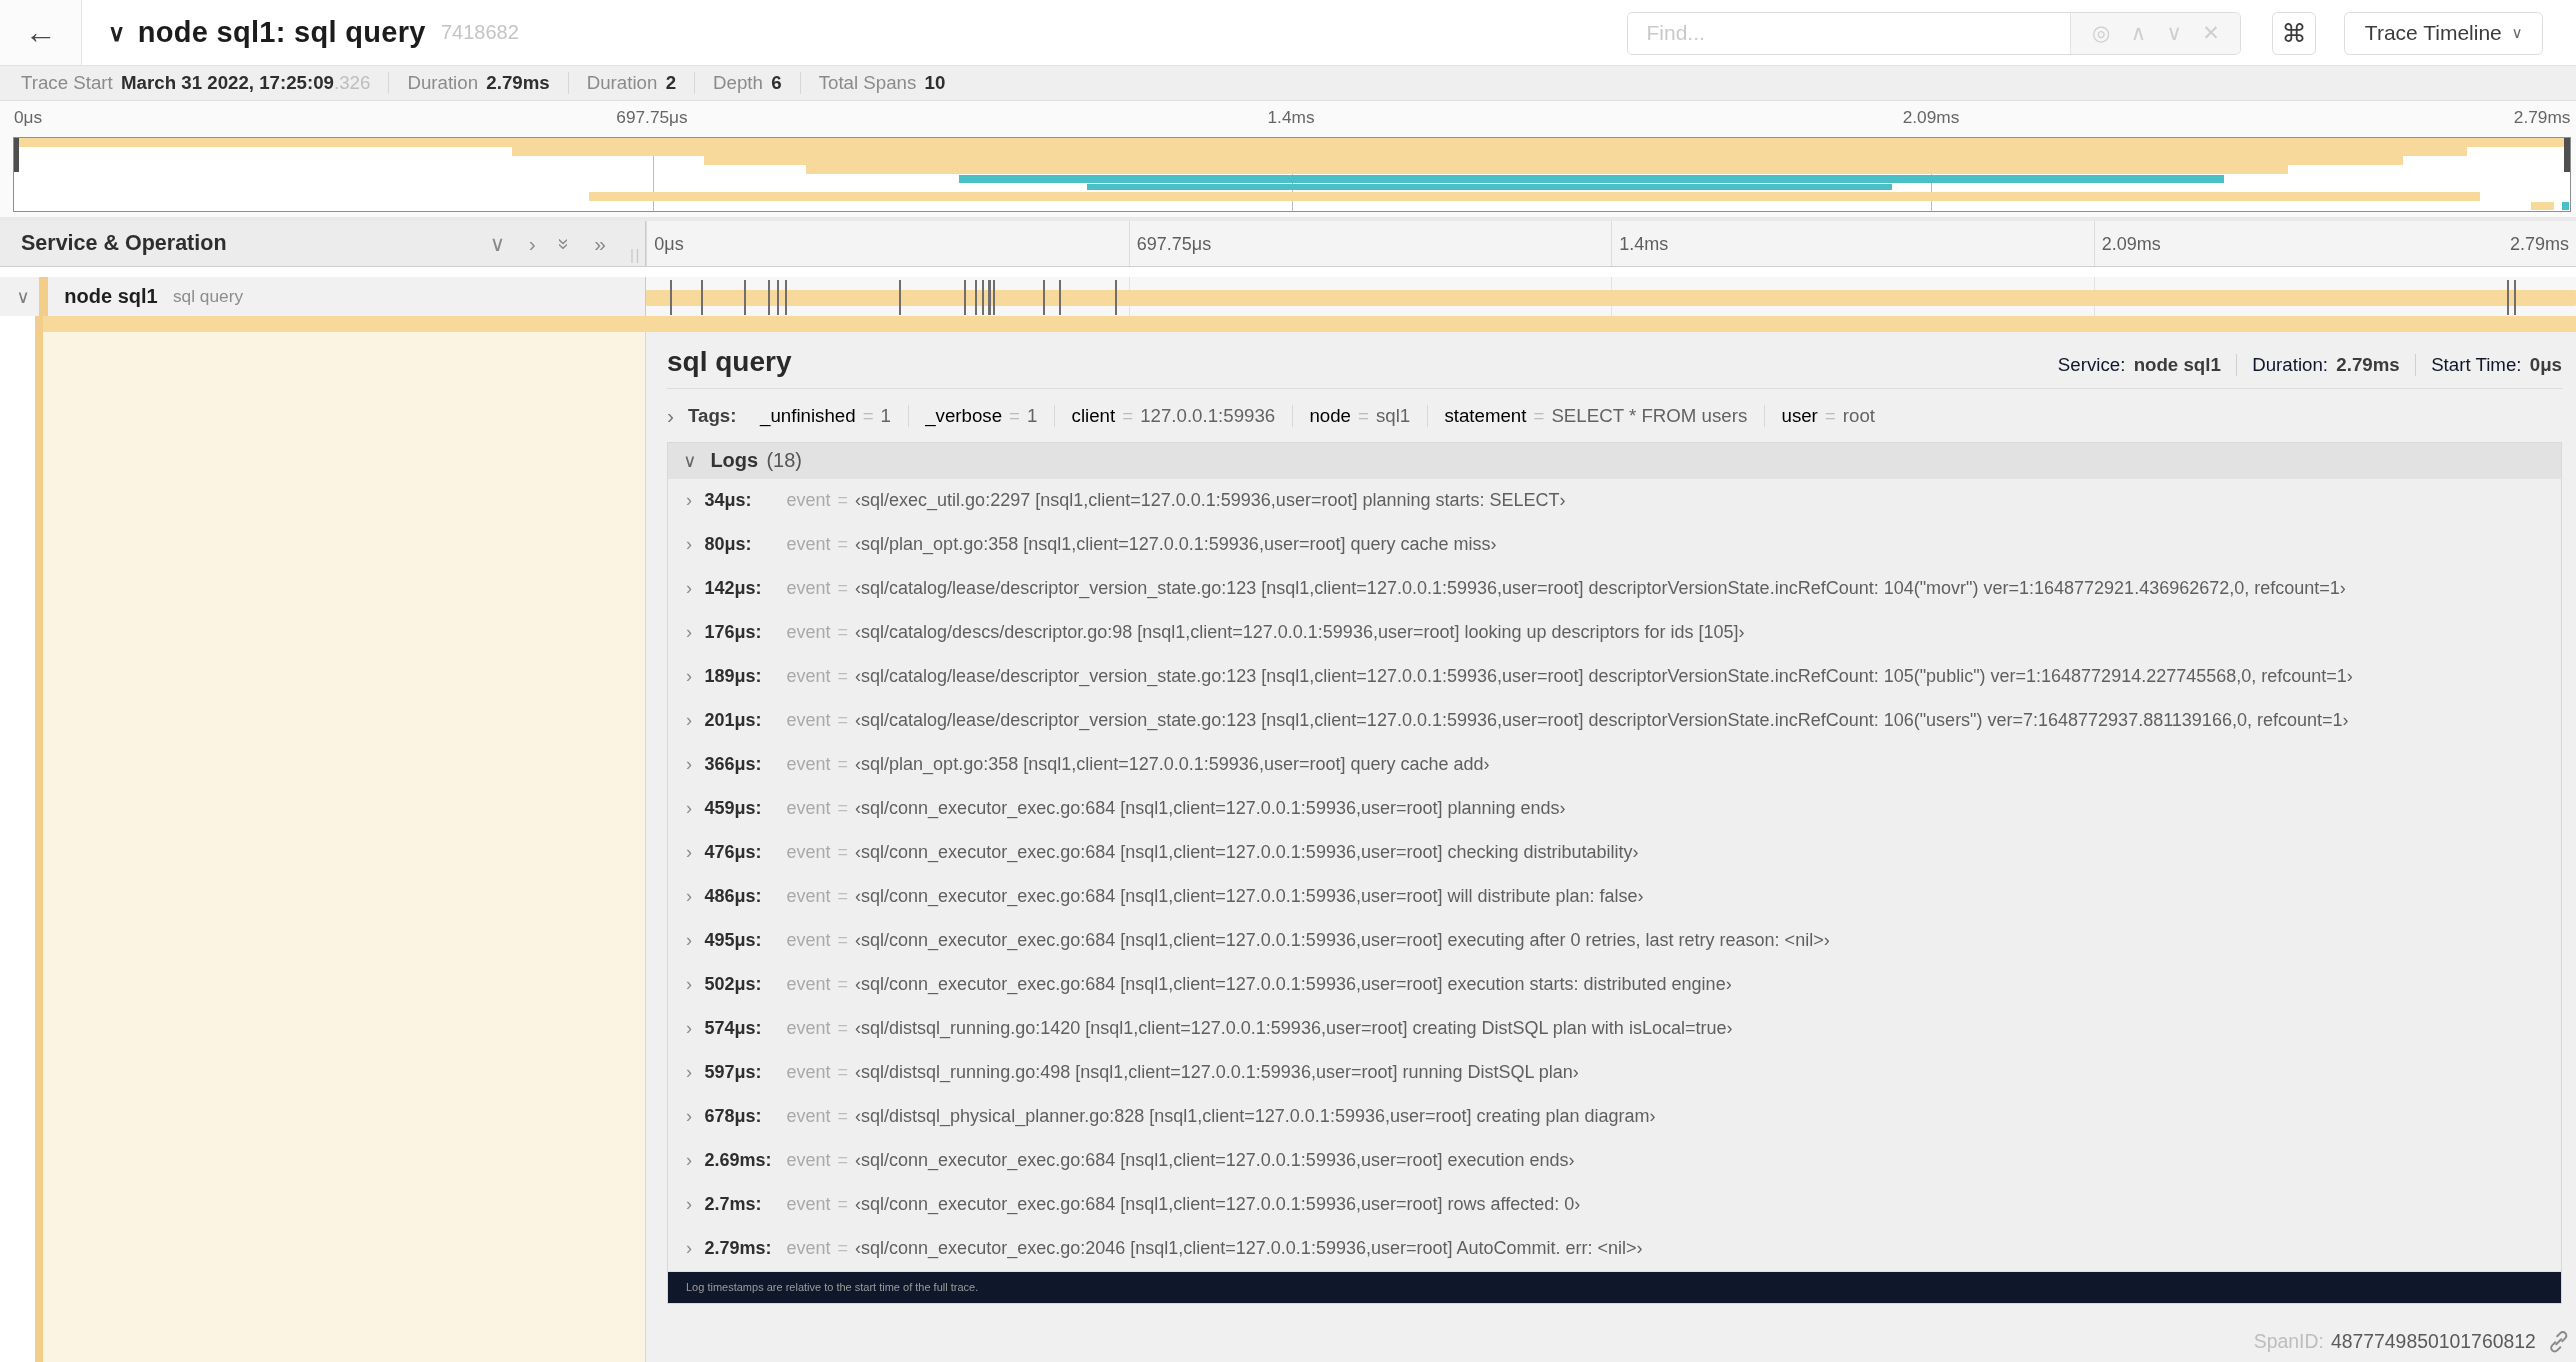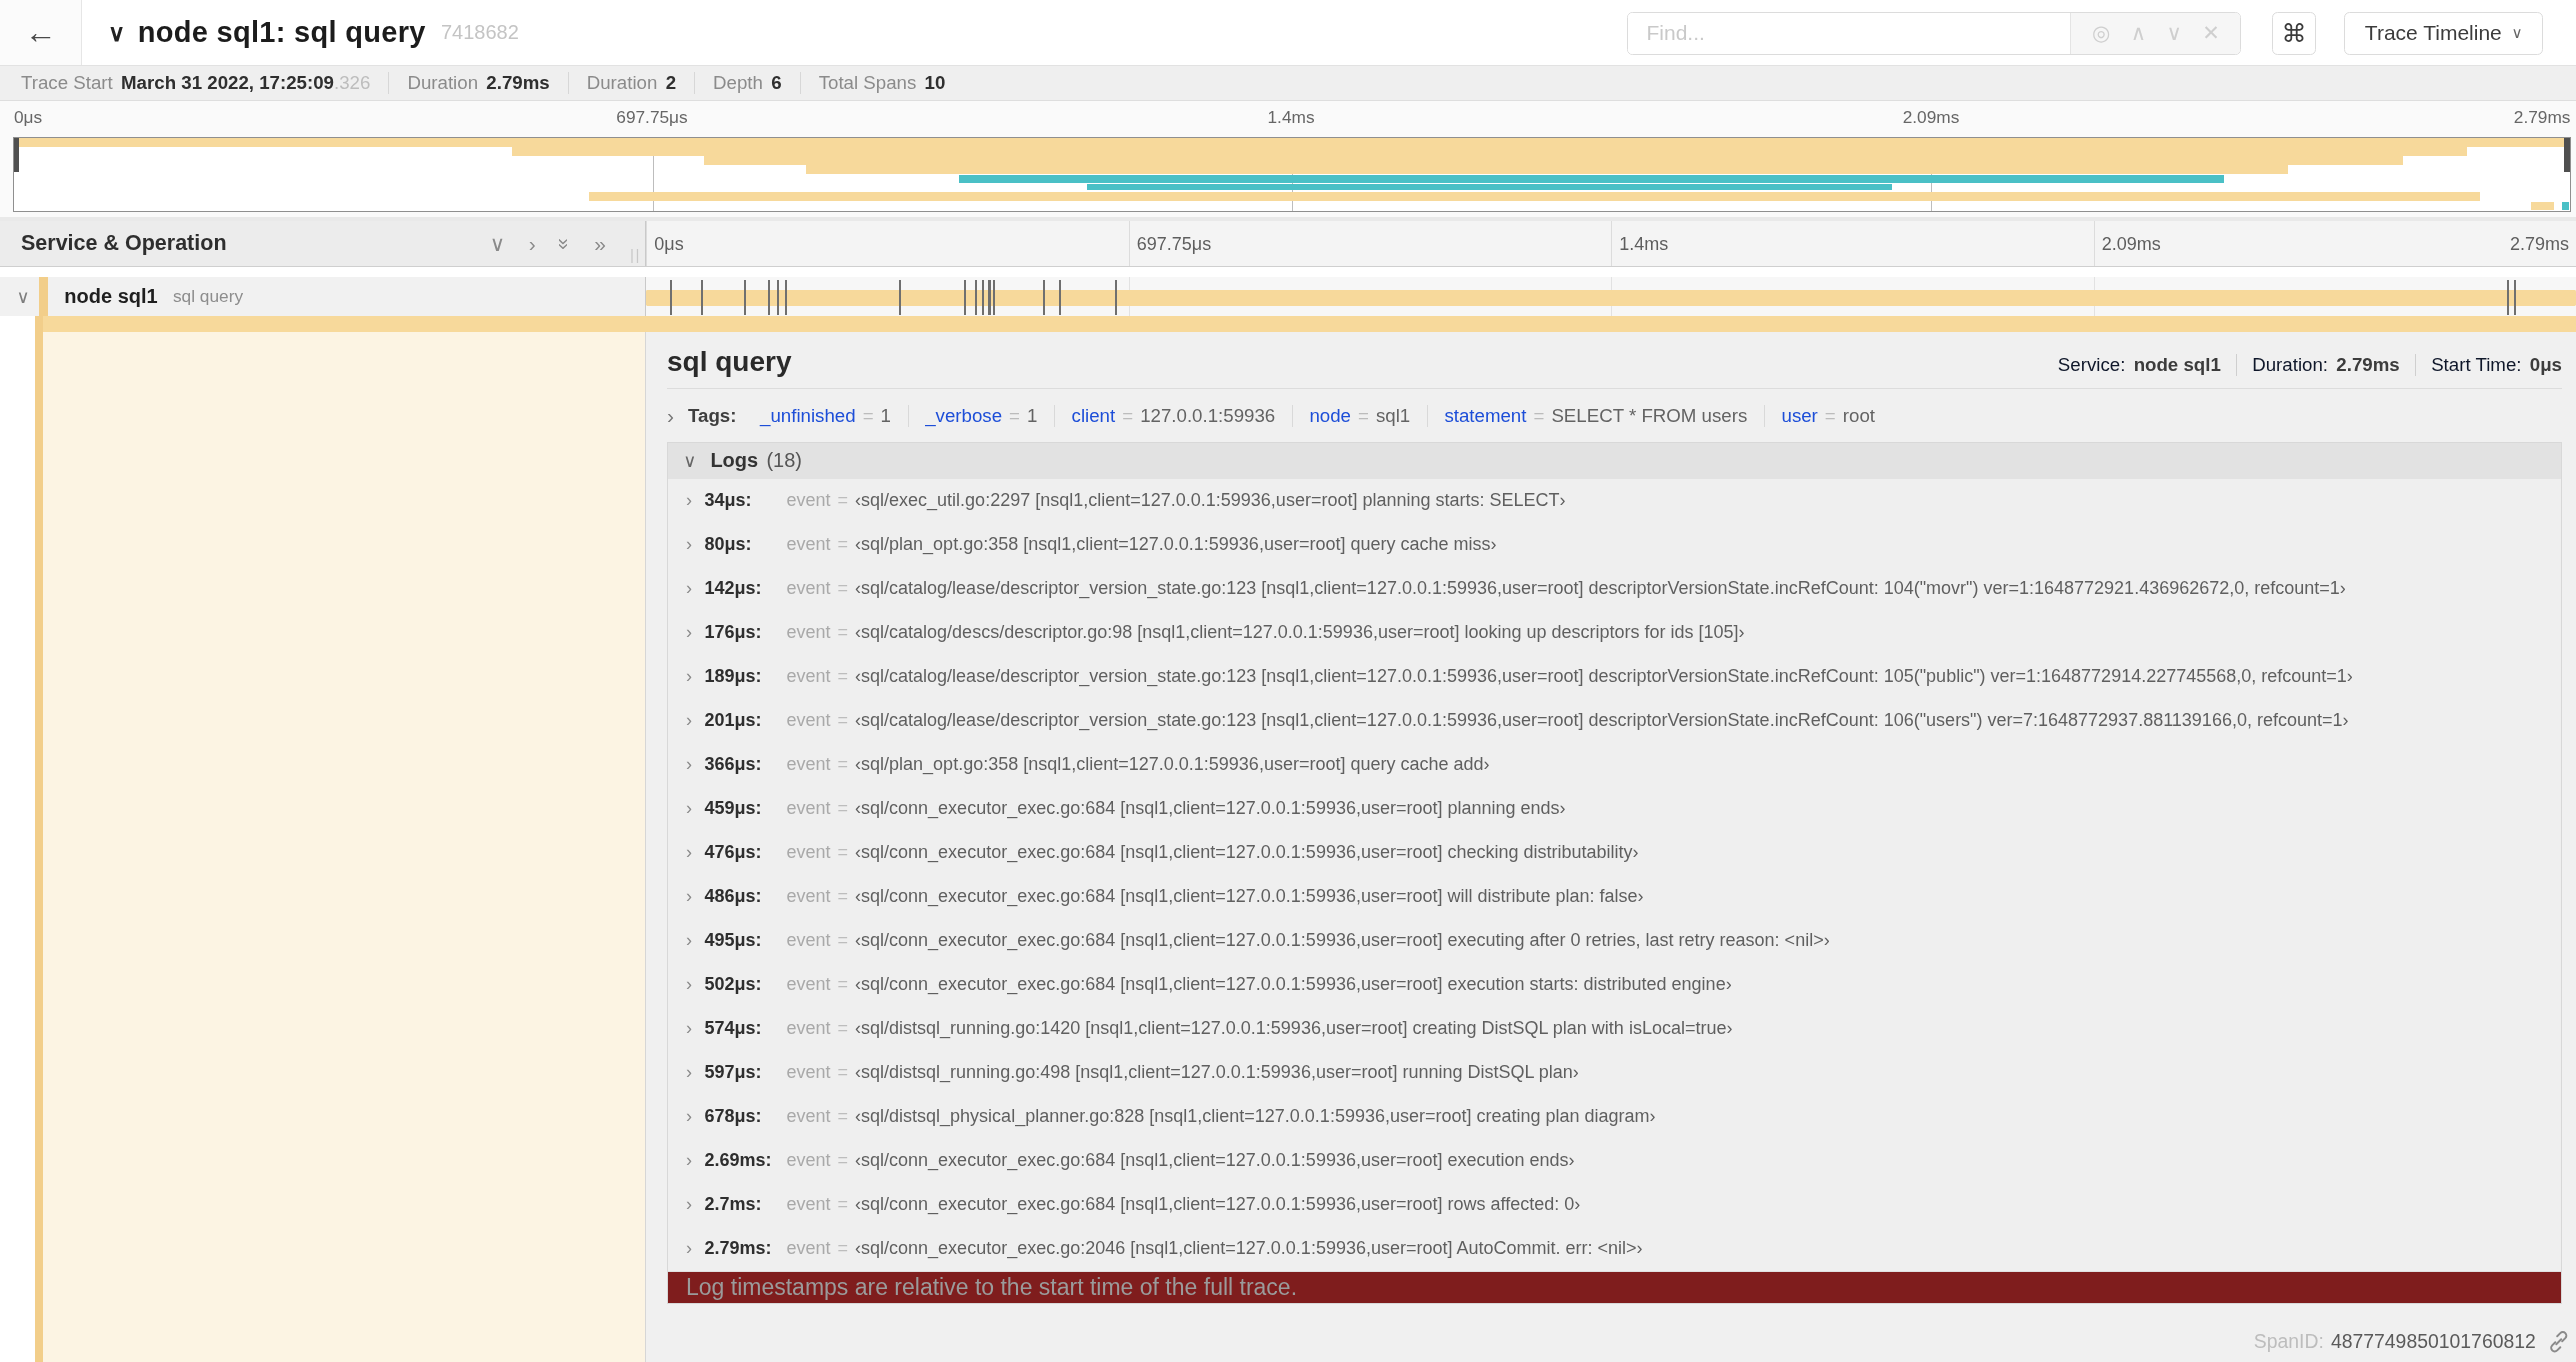--- a/index.html
+++ b/index.html
@@ -83,7 +83,7 @@
   .tags-list{ display:flex; list-style:none; }
   .tags-list li{ display:flex; align-items:baseline; padding:0 16.6px; border-right:1.4px solid #d9d9d9; }
   .tags-list li:last-child{ border-right:none; }
-  .tk{ color:#1d4ed8; } .teq{ color:#bcbcbc; margin:0 7px; } .tv{ color:#636363; }
+  .tk{ color:#000000; } .teq{ color:#bcbcbc; margin:0 7px; } .tv{ color:#636363; }
   
   .logs-block{ margin-top:4.2px; border:1.4px solid #d8d8d8; background:#efefef; }
   .logs-head{ height:36px; background:#e2e2e2; display:flex; align-items:center; font-size:20px; cursor:pointer; }

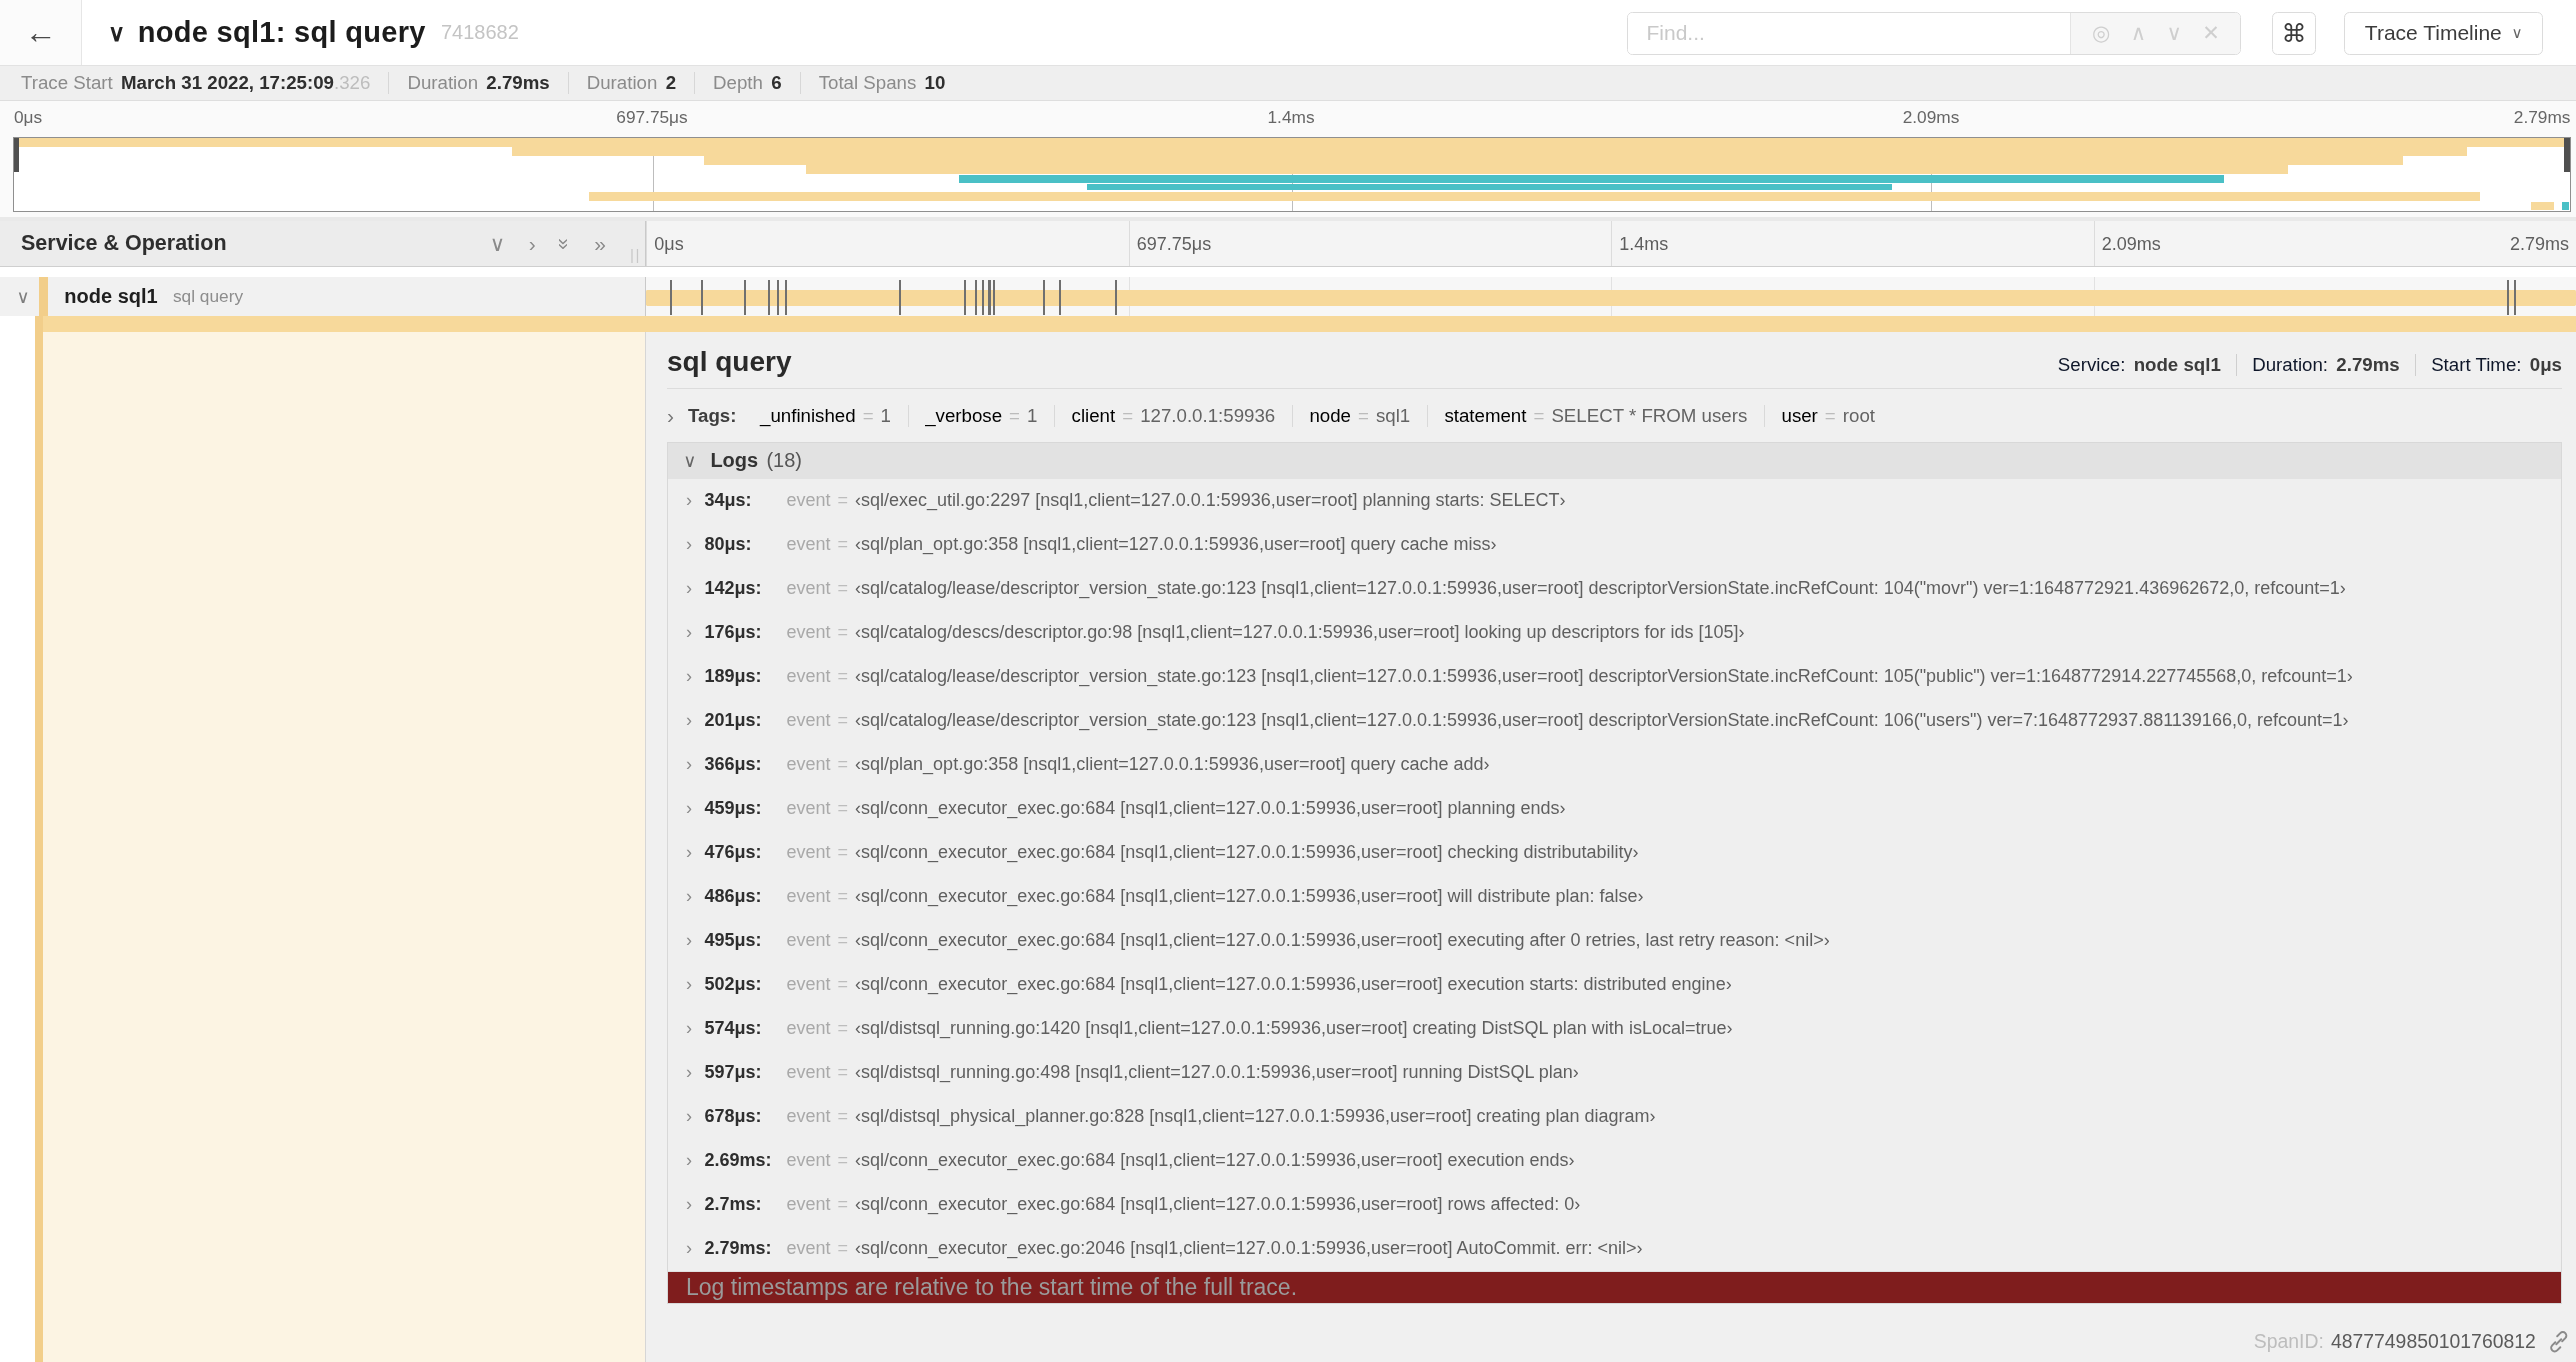--- a/index.html
+++ b/index.html
@@ -96,7 +96,7 @@
   .lk{ color:#a9a9a9; margin-right:7px; }
   .leq{ color:#bdbdbd; margin-right:7px; }
   .lv{ color:#5f5f5f; }
-  .logs-foot{ height:32px; display:flex; align-items:center; font-size:23px; color:#9b9b9b; padding-left:18px; background:#7f1d1d; border-top:1.4px solid #e0e0e0; }
+  .logs-foot{ height:32px; display:flex; align-items:center; font-size:11px; color:#9b9b9b; padding-left:18px; background:#0f172a; border-top:1.4px solid #e0e0e0; }
   
   .spanid-row{ position:absolute; right:5.5px; bottom:8.3px; display:flex; align-items:center; font-size:19.4px; gap:7px; }
   .spanid-label{ color:#bdbdbd; }

